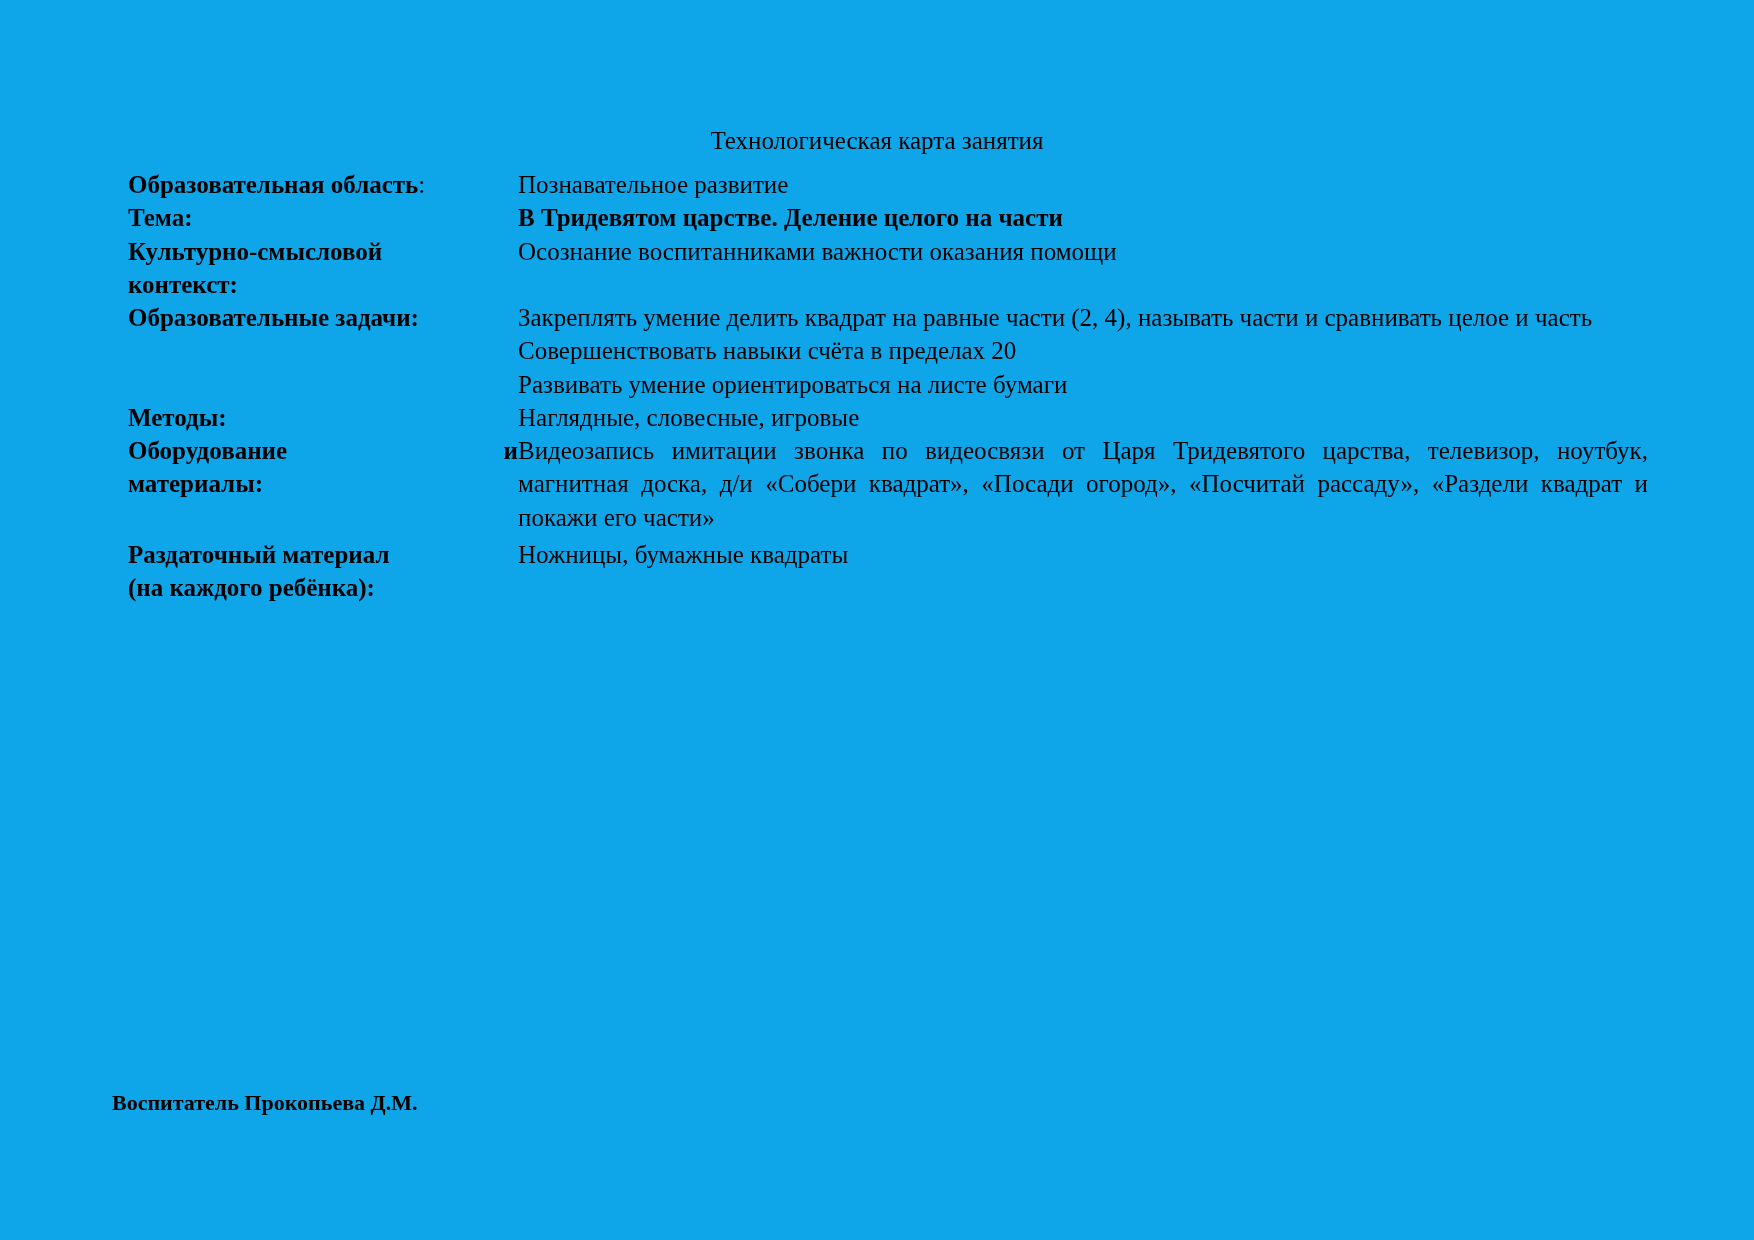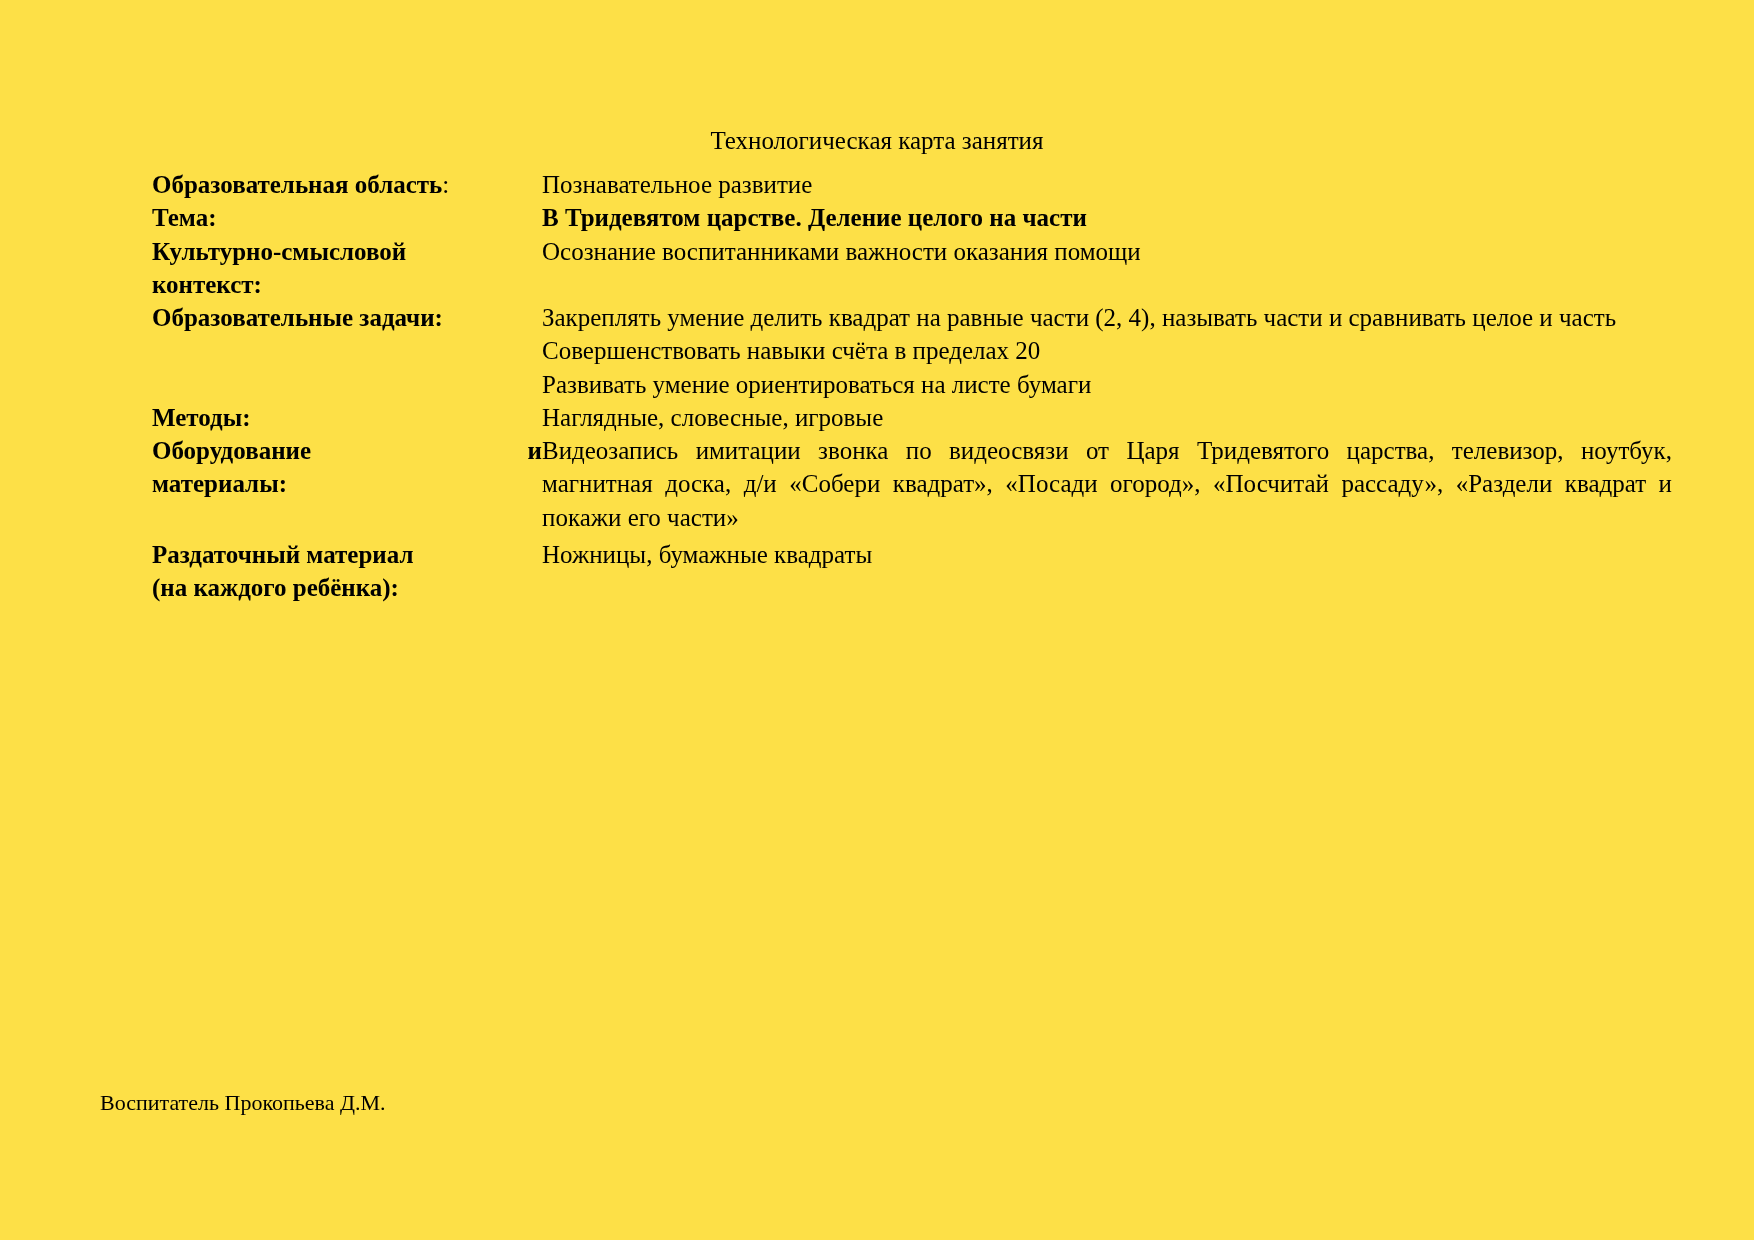--- a/index.html
+++ b/index.html
@@ -22,7 +22,7 @@
     left: 0;
     width: 1754px;
     height: 1240px;
-    background: #fde047;
+    background: #0ea5e9;
   }
   .doc-title {
     position: absolute;

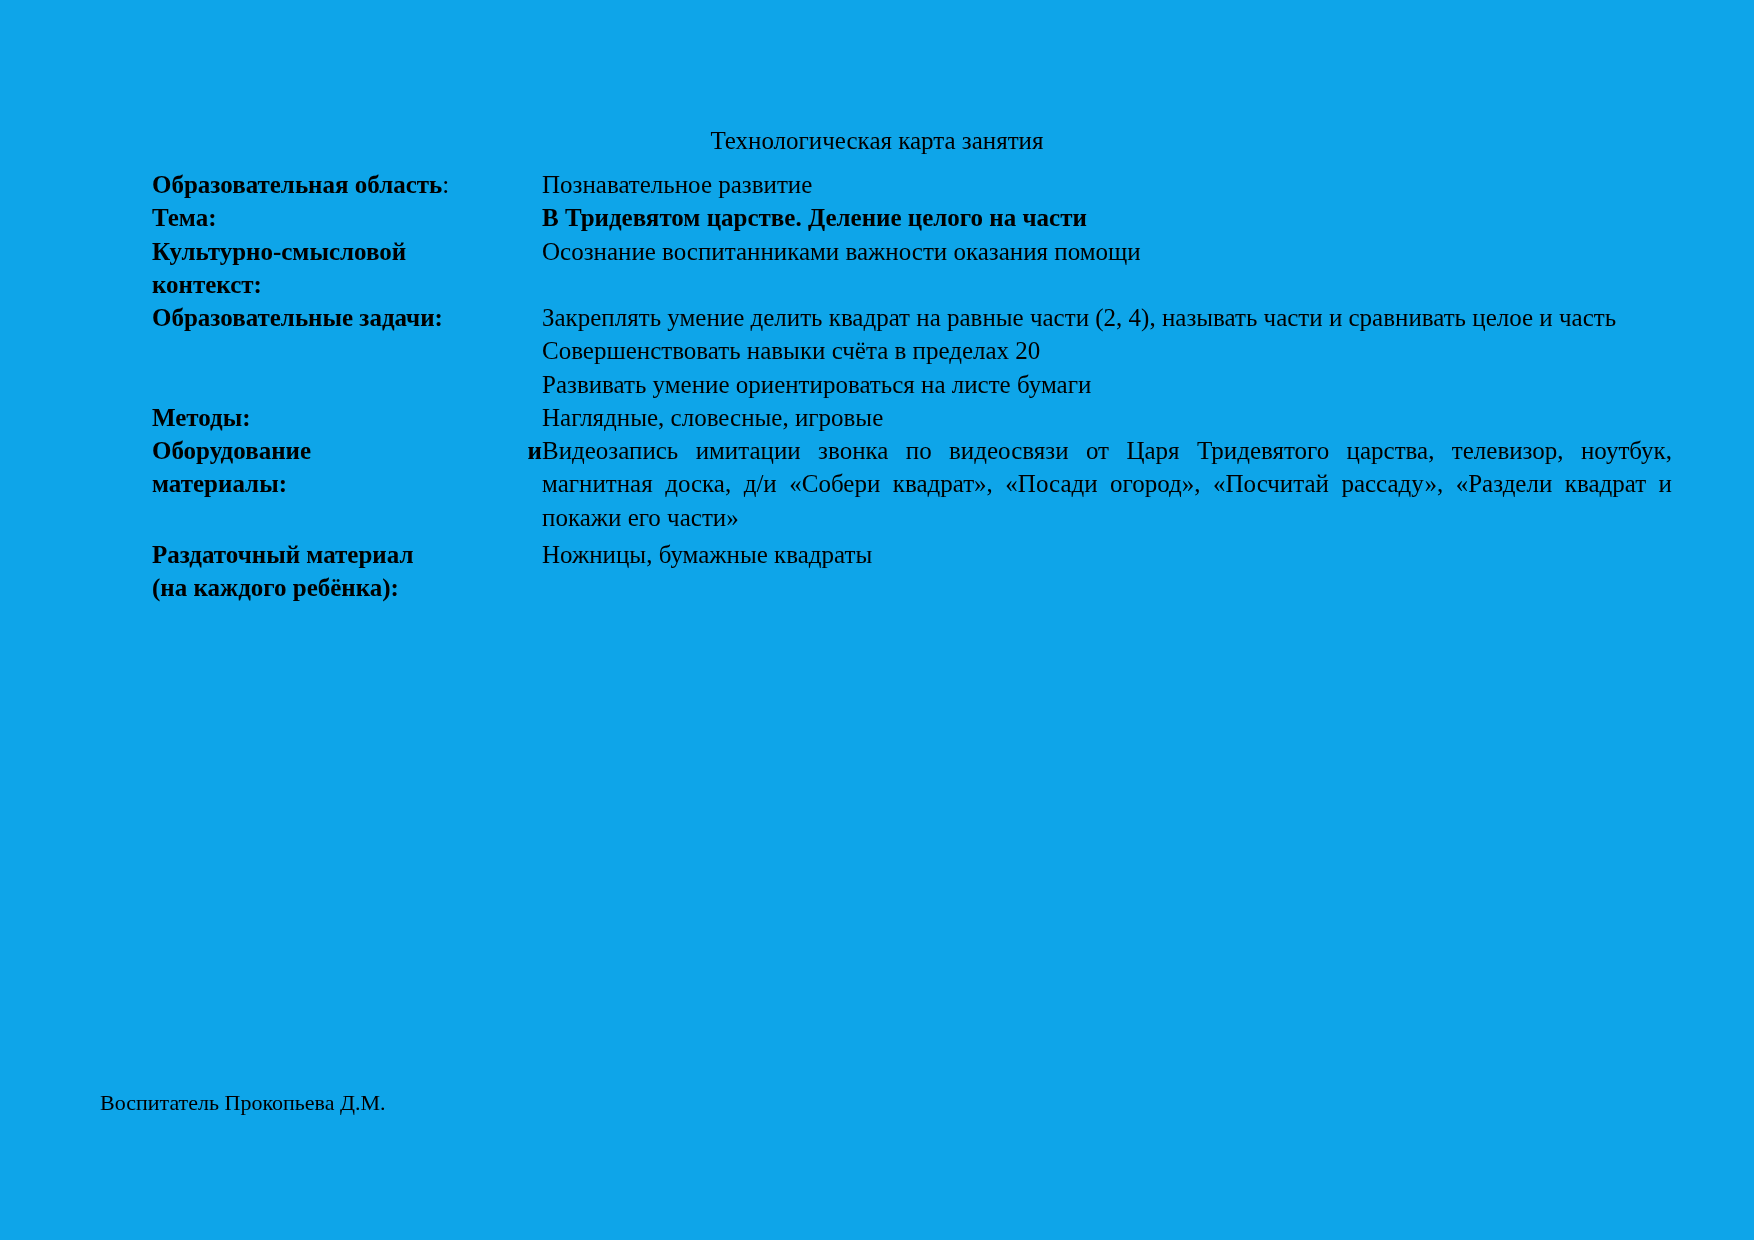--- a/index.html
+++ b/index.html
@@ -38,7 +38,6 @@
     top: 168px;
     left: 128px;
     width: 1520px;
-    margin-left: 24px;
   }
   table.fields {
     border-collapse: collapse;

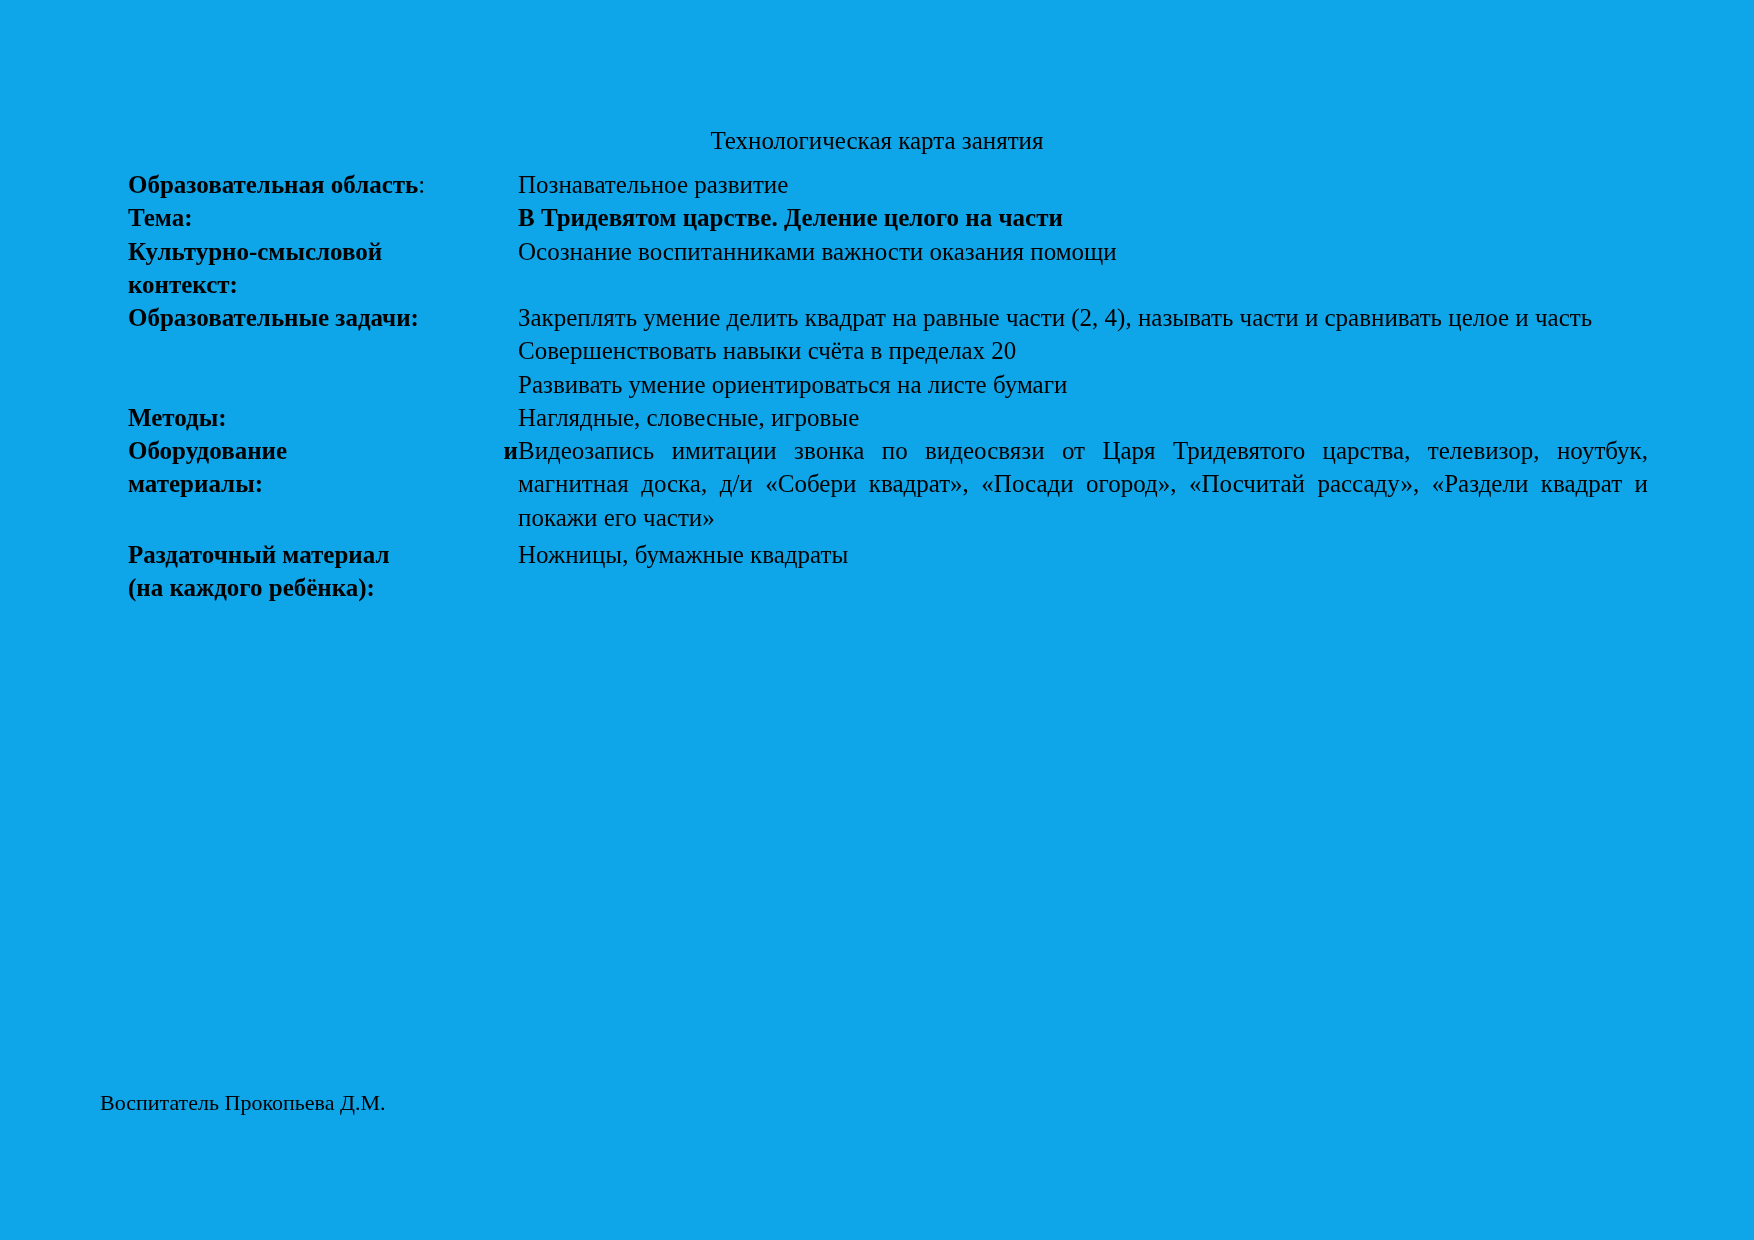--- a/index.html
+++ b/index.html
@@ -83,9 +83,10 @@
   }
   .footer {
     position: absolute;
-    left: 100px;
+    left: 112px;
     top: 1090px;
     font-size: 22px;
+    font-weight: bold;
   }
 </style>
 </head>

